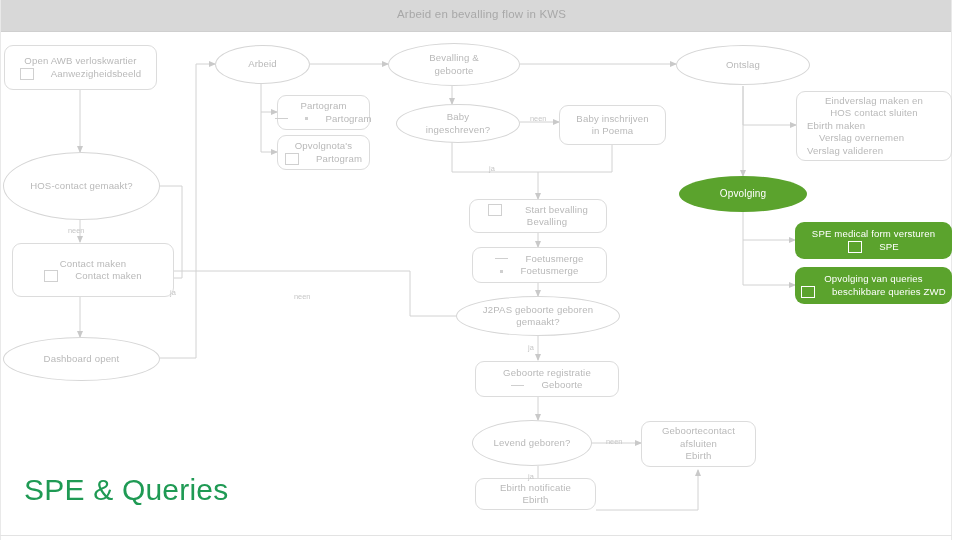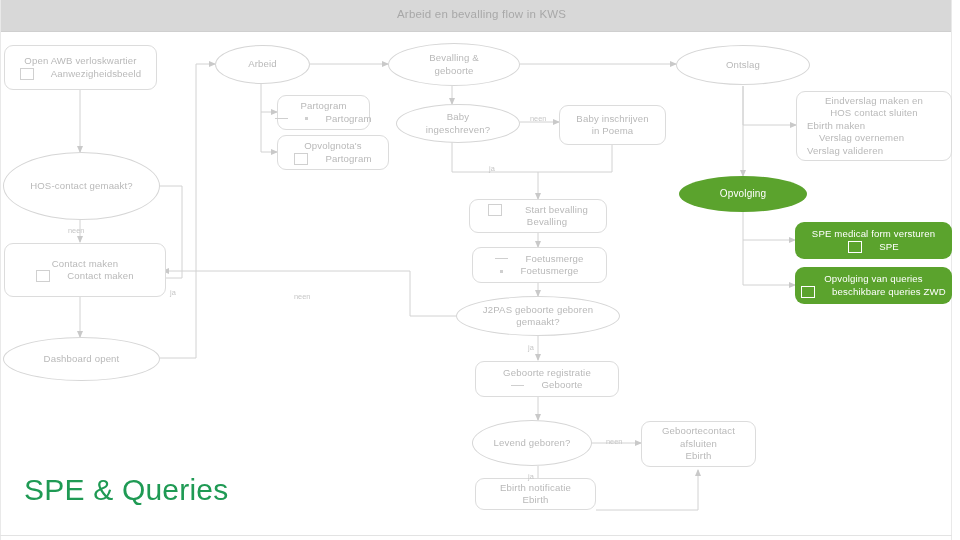--- a/index.html
+++ b/index.html
@@ -203,7 +203,7 @@
     </span>
   </div>
 
-  <div class="node rounded" style="left:277px;top:135px;width:112px;height:35px;align-items:center;">
+  <div class="node rounded" style="left:277px;top:135px;width:93px;height:35px;align-items:center;">
     <span class="ln">Opvolgnota's</span>
     <span class="glyphrow">
       <i class="chk"></i>

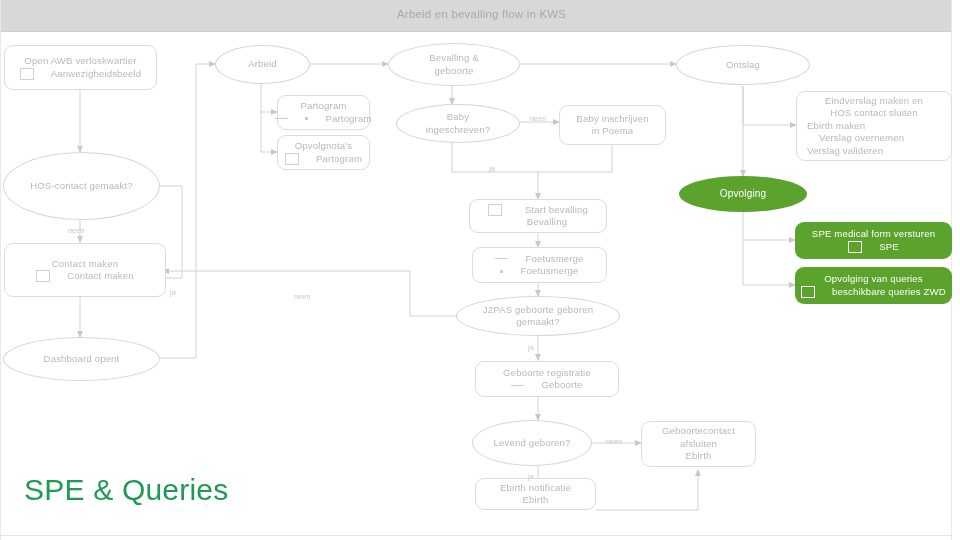--- a/index.html
+++ b/index.html
@@ -178,7 +178,7 @@
     <span class="ln">HOS-contact gemaakt?</span>
   </div>
 
-  <div class="node rounded" style="left:4px;top:243px;width:162px;height:54px;">
+  <div class="node rounded" style="left:12px;top:243px;width:162px;height:54px;">
     <span class="ln">Contact maken</span>
     <span class="glyphrow">
       <i class="chk"></i>

